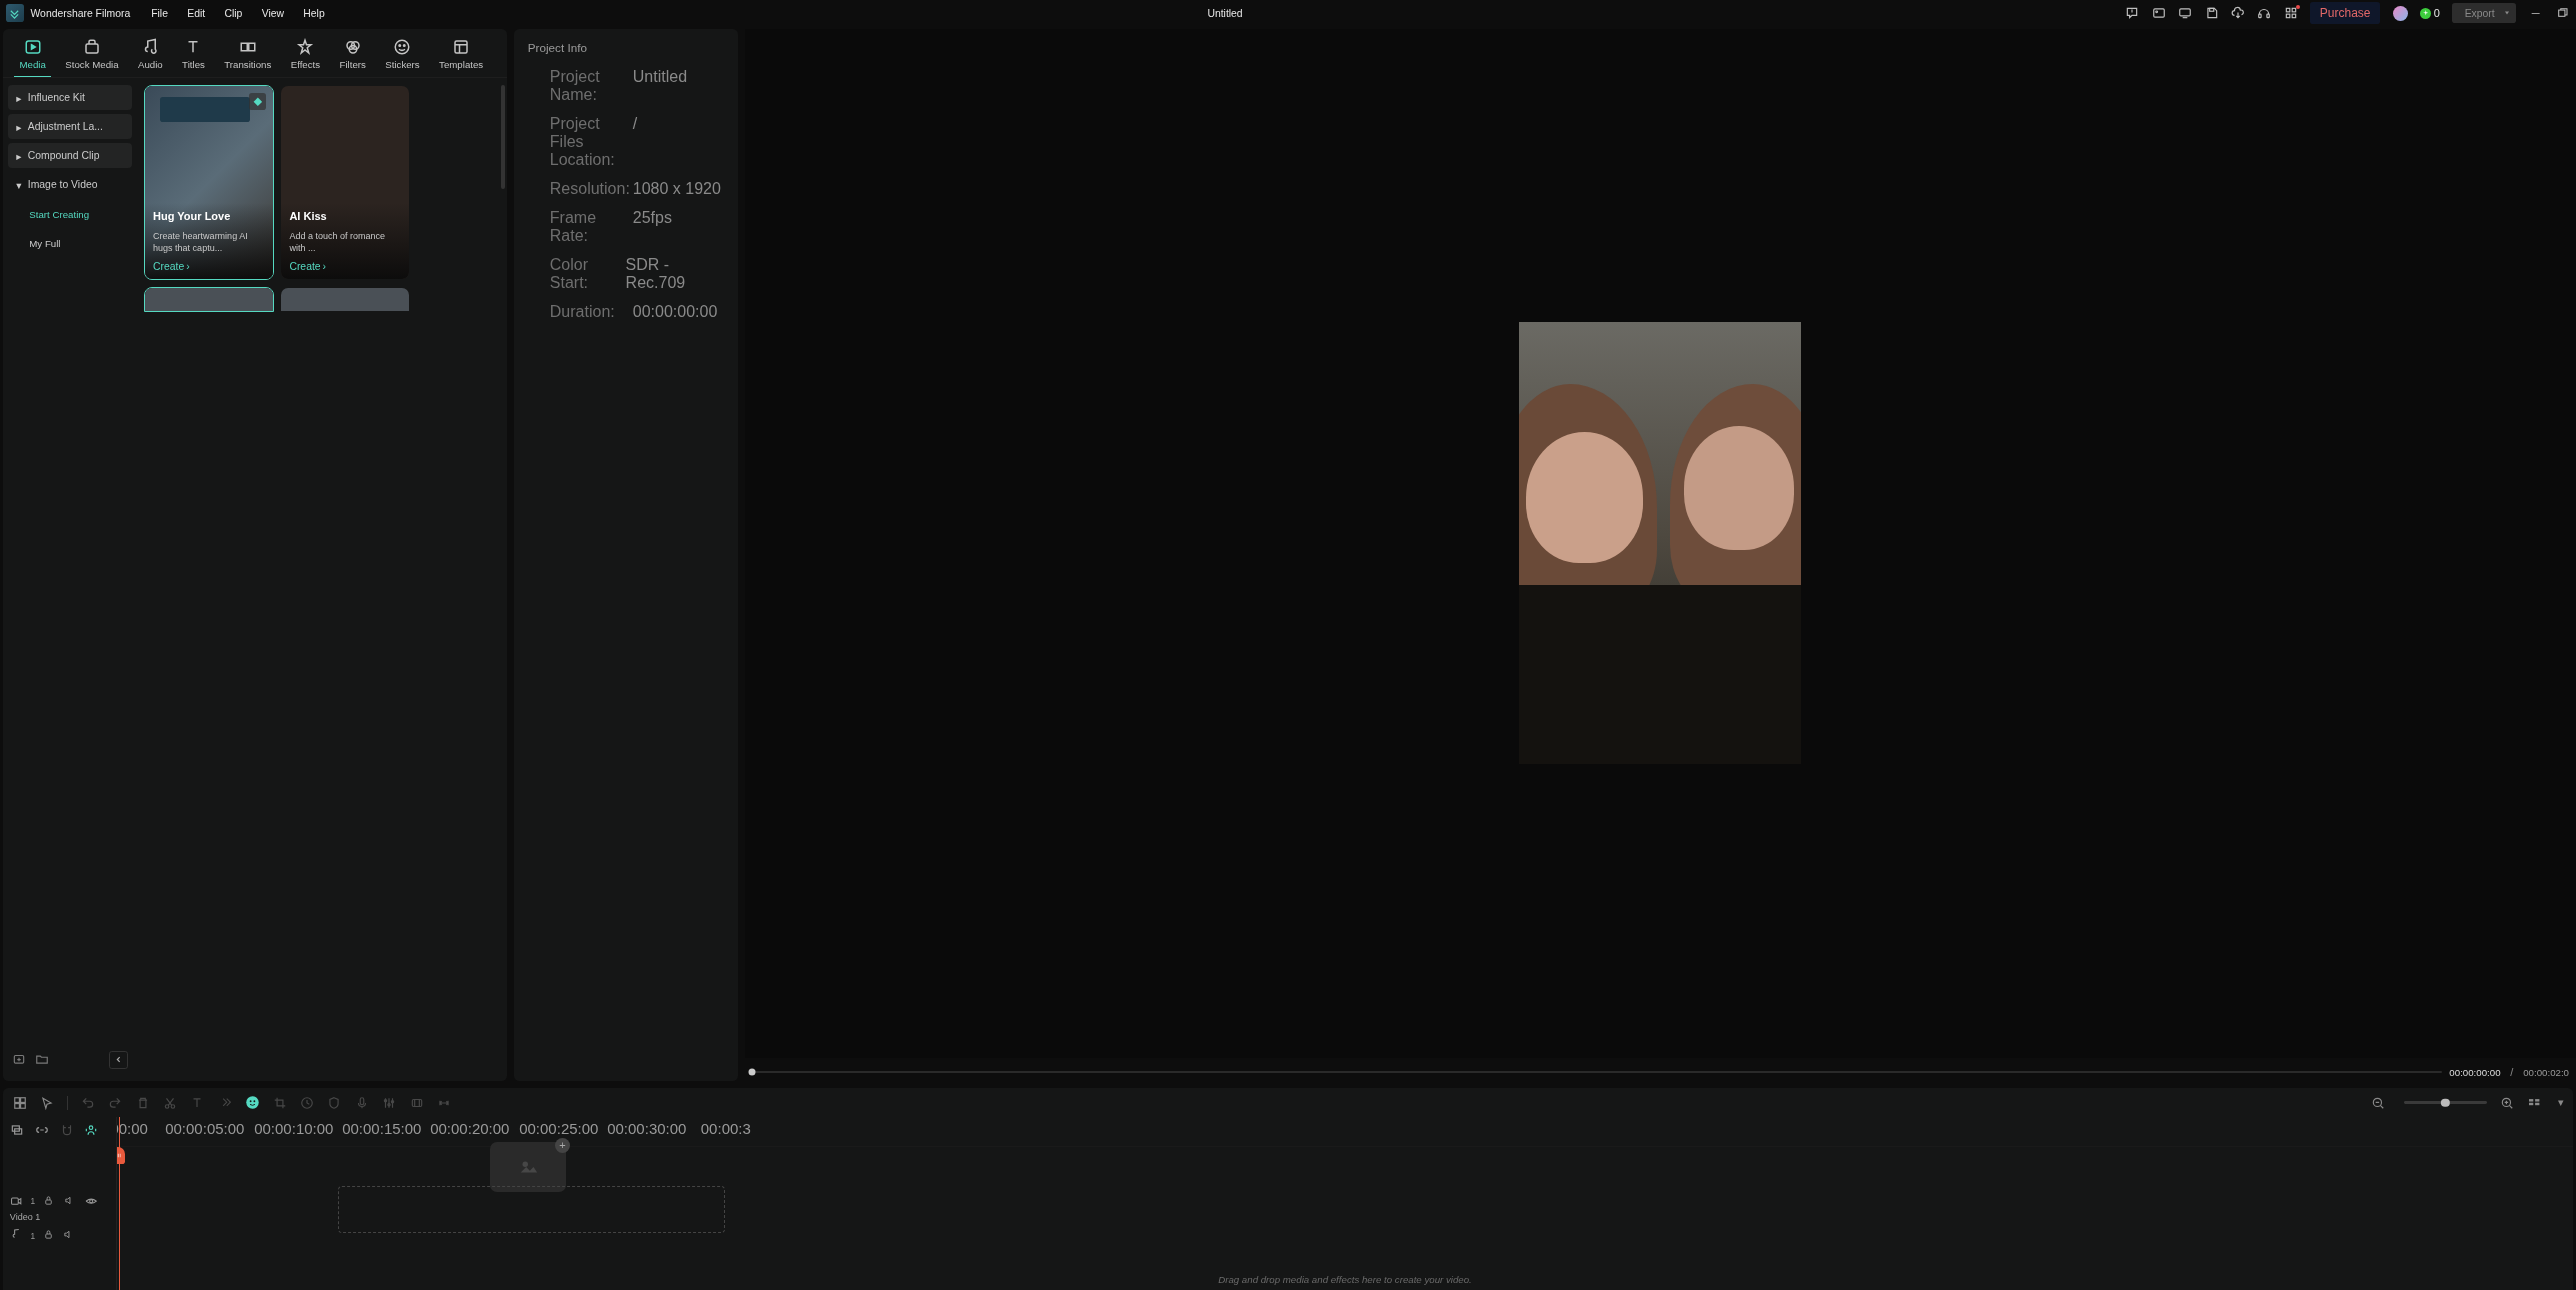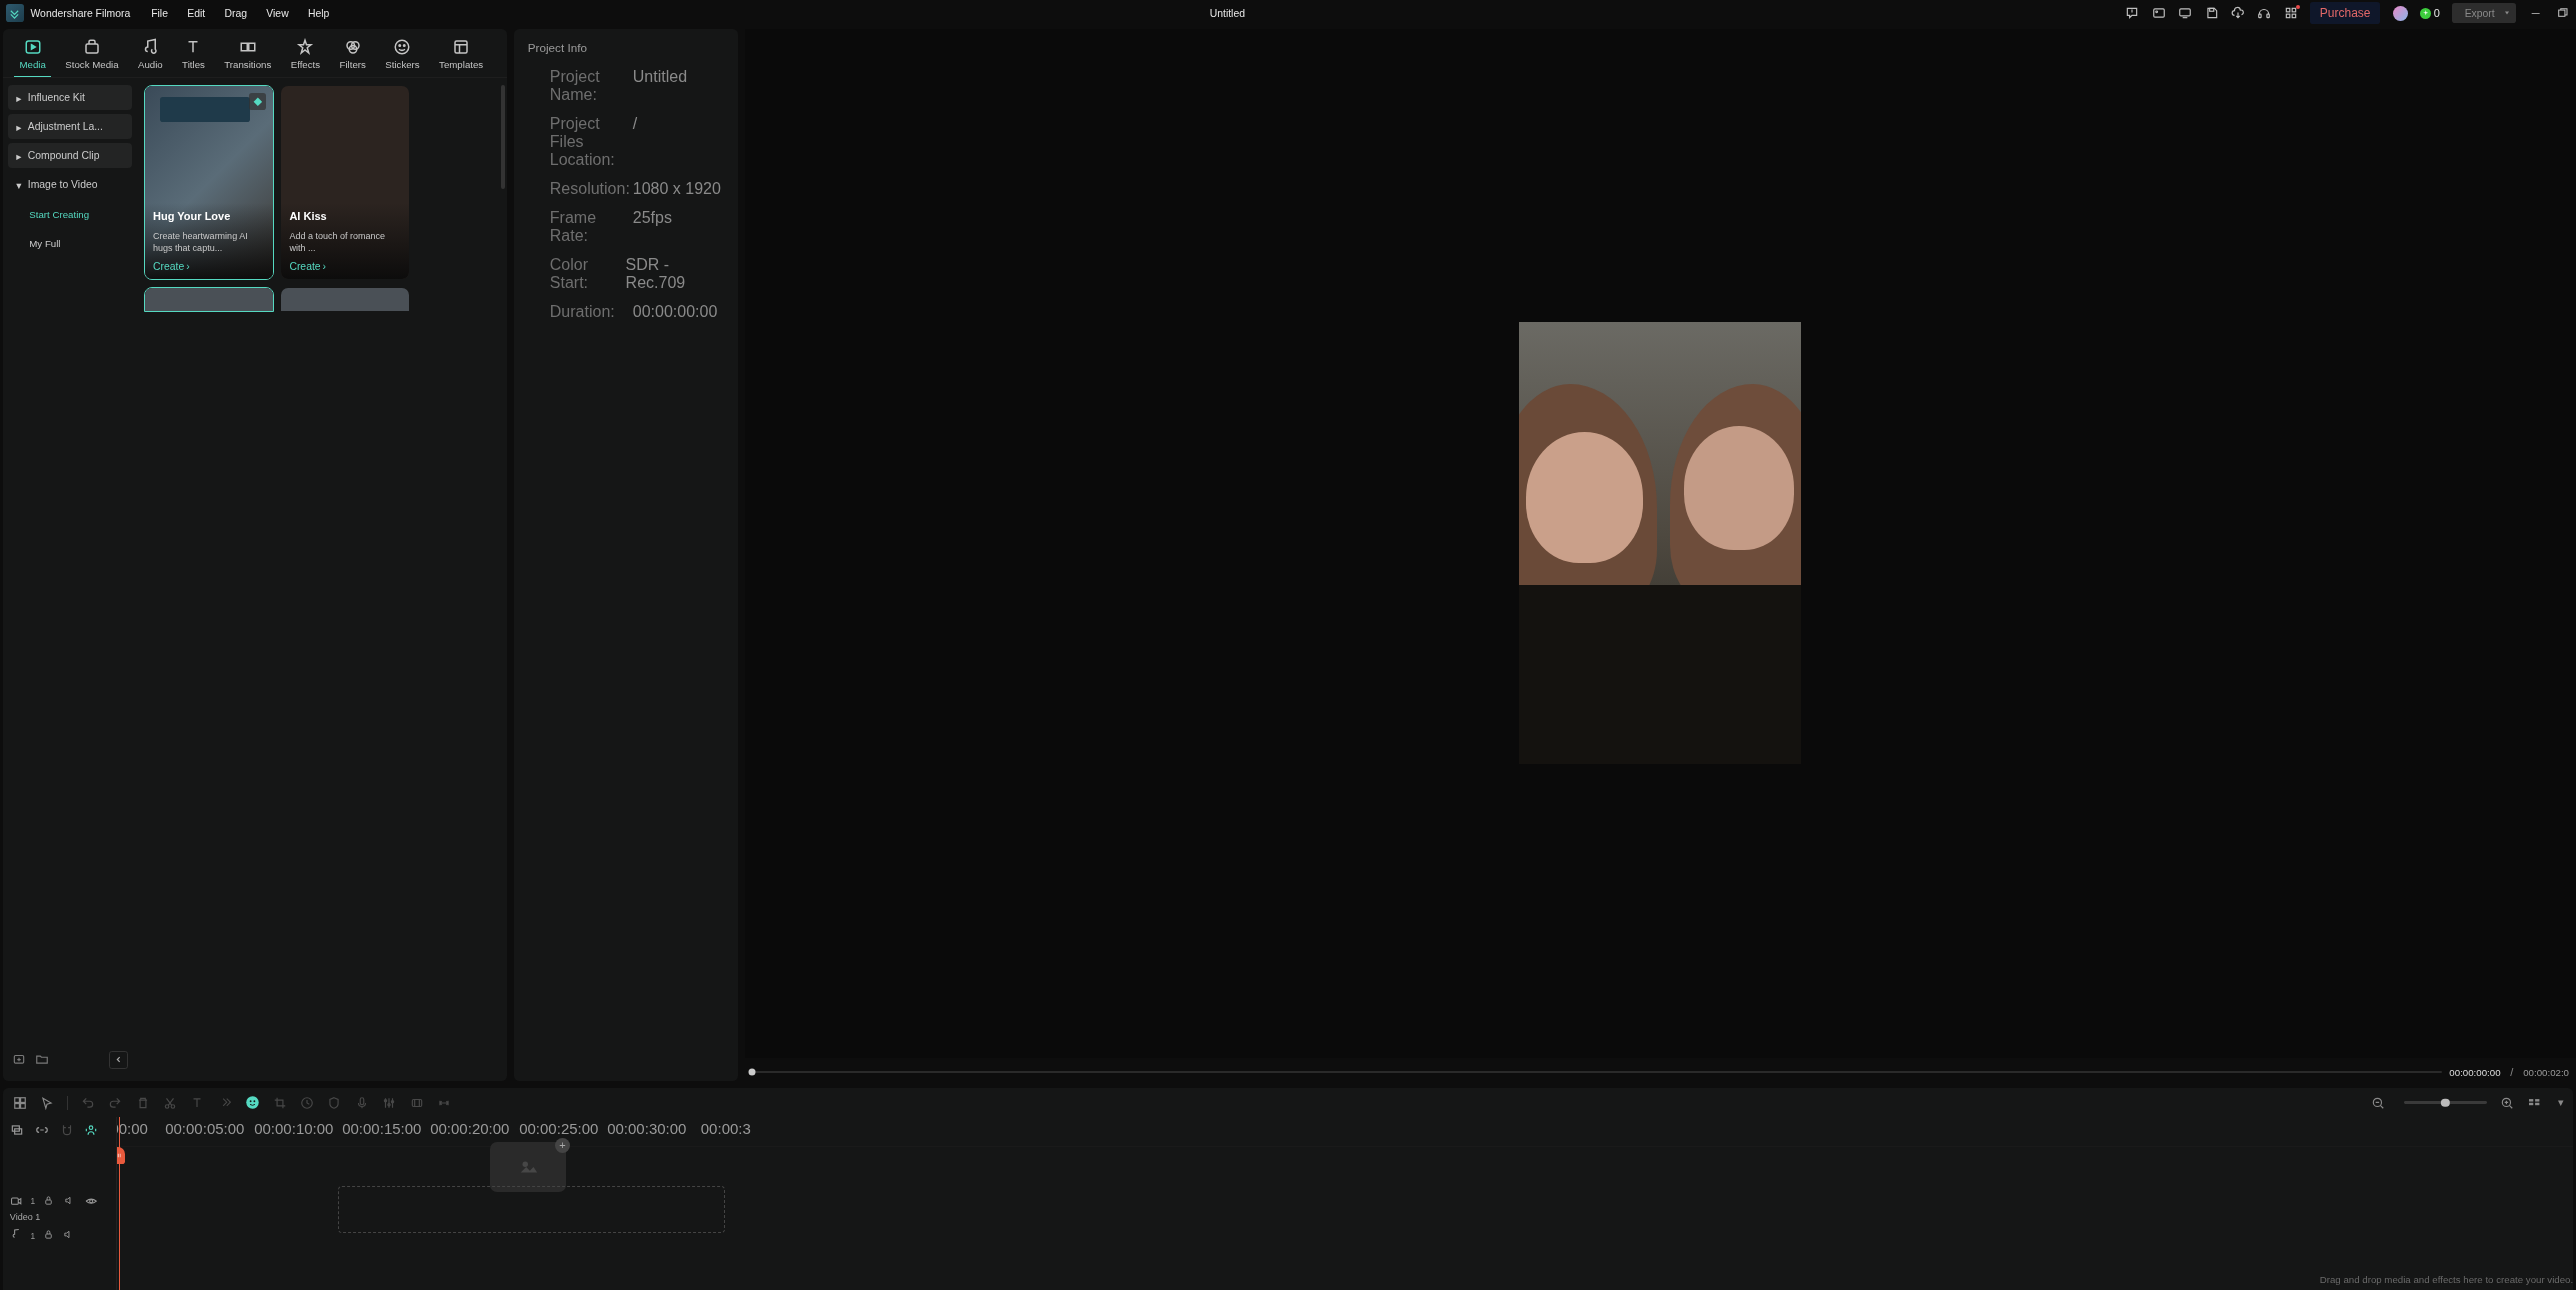--- a/index.html
+++ b/index.html
@@ -143,7 +143,7 @@
     <div class="menubar">
       <div class="menu-item">File</div>
       <div class="menu-item">Edit</div>
-      <div class="menu-item">Drag</div>
+      <div class="menu-item">Clip</div>
       <div class="menu-item">View</div>
       <div class="menu-item">Help</div>
     </div>

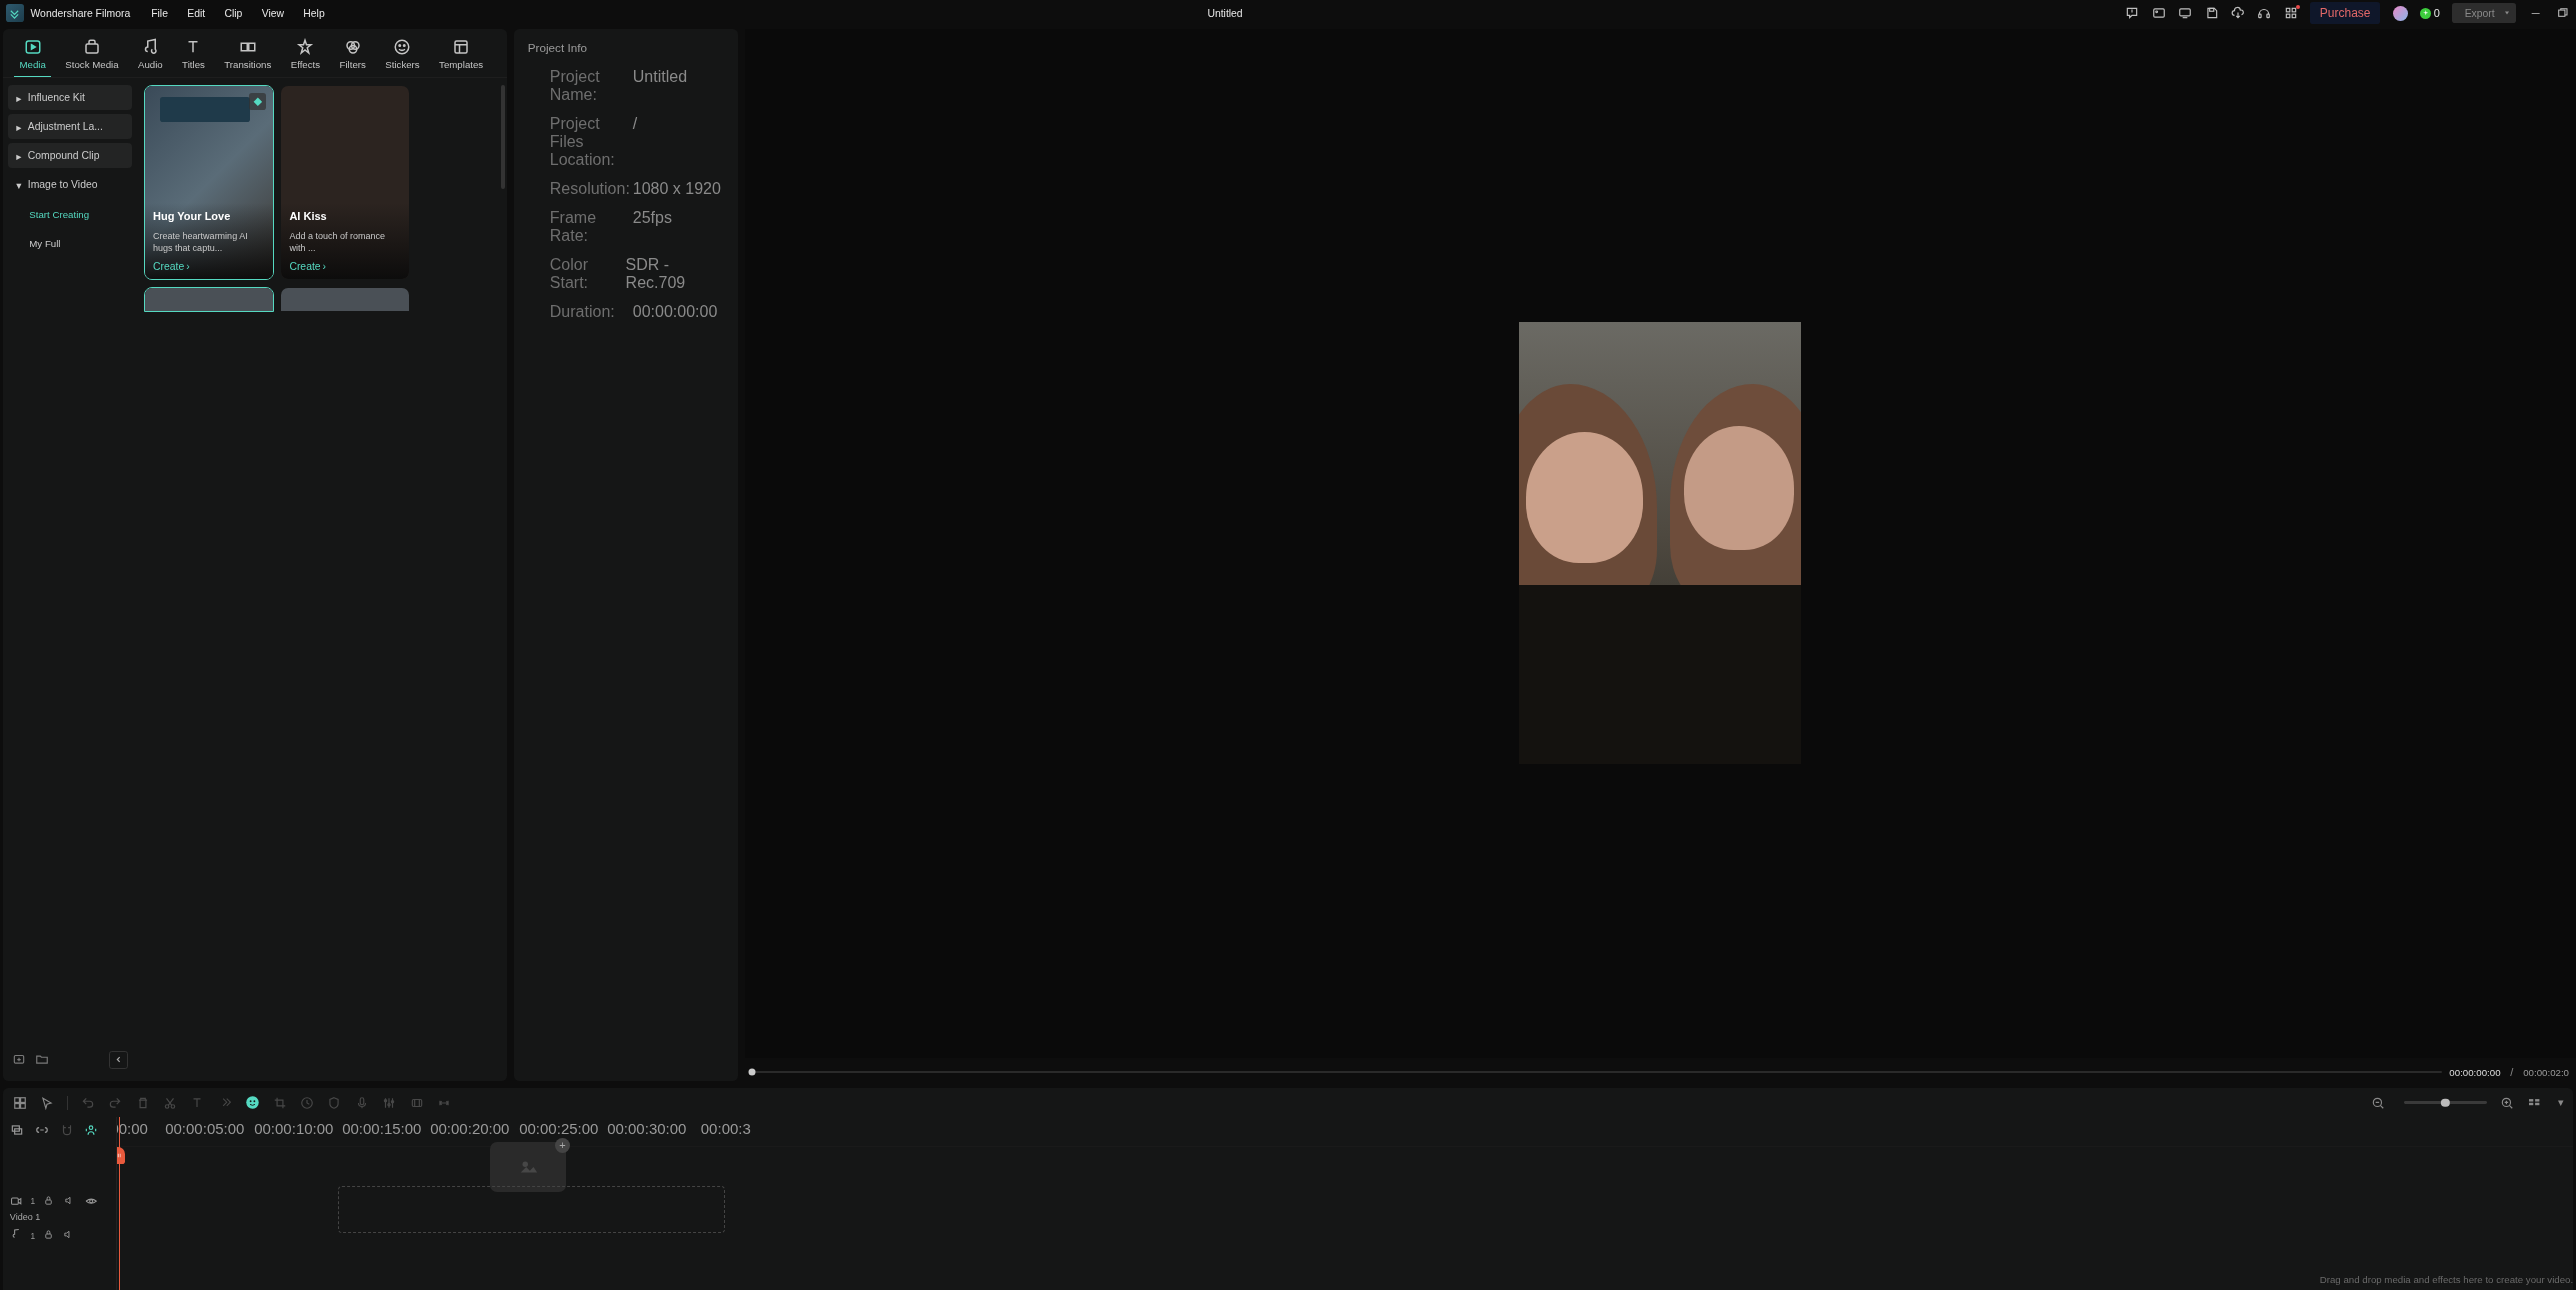--- a/index.html
+++ b/index.html
@@ -113,7 +113,7 @@
 .drop-icon { position:absolute; top:25px; left:373px; width:83px; height:55px; }
 .drop-rect { width:76px; height:50px; background:#2a2a2a; border-radius:7px; position:relative; display:flex; align-items:center; justify-content:center; }
 .drop-plus { position:absolute; top:-4.1px; right:-4.1px; width:15px; height:15px; background:#444; border-radius:50%; display:flex; align-items:center; justify-content:center; color:#aaa; }
-.drop-text { position:absolute; bottom:5.5px; left:0; right:0; text-align:right; color:#6a6a6a; font-size:9.7px; }
+.drop-text { position:absolute; bottom:5.5px; left:0; right:0; text-align:center; color:#6a6a6a; font-size:9.7px;font-style:italic; }
 
 
 .pseudo-photo { width:100%; height:100%; background: linear-gradient(135deg,#3a4a58 0%, #5a6c78 50%, #3a3530 100%); position:relative; }

